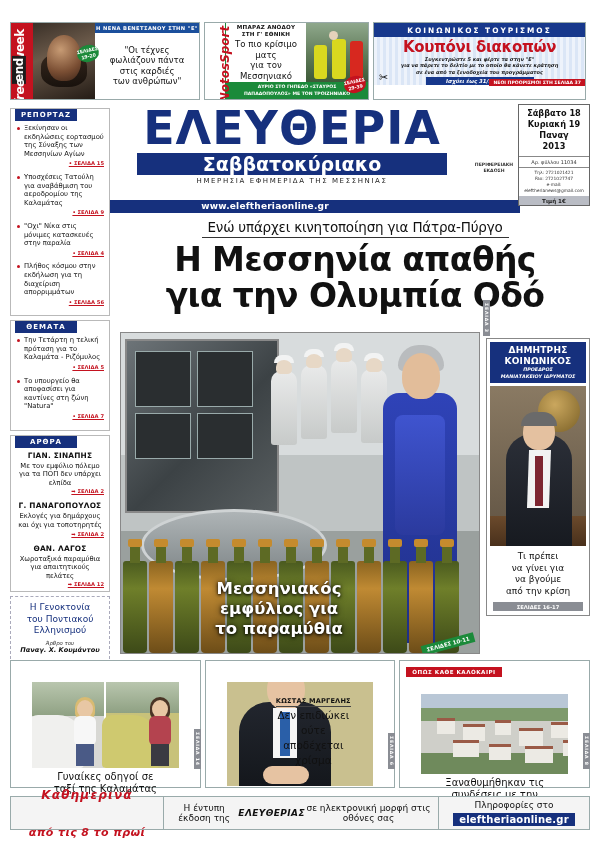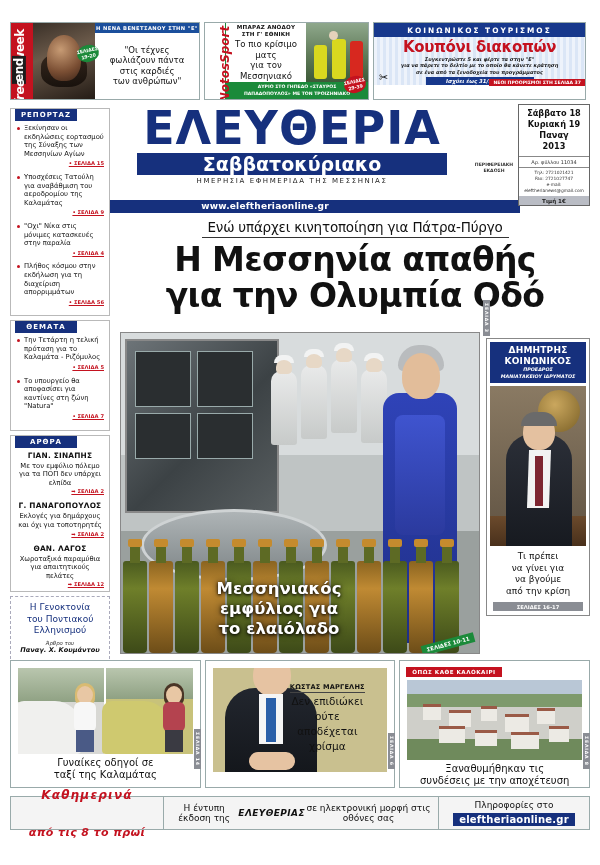--- a/index.html
+++ b/index.html
@@ -409,7 +409,7 @@
     <div class="cap-overlay">
       <div>Μεσσηνιακός</div>
       <div>εμφύλιος για</div>
-      <div>το ελαιόλαδο</div>
+      <div>το παραμύθια</div>
     </div>
     <div class="mp-badge">ΣΕΛΙΔΕΣ 10-11</div>
   </div>

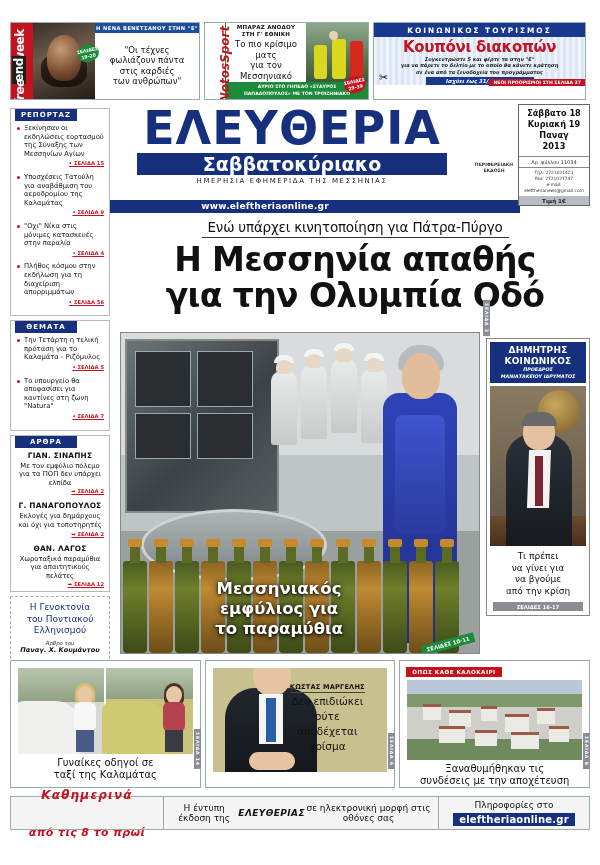--- a/index.html
+++ b/index.html
@@ -137,7 +137,7 @@
 
   
   .bottom{position:absolute;left:10px;top:660px;width:580px;height:128px;display:flex;gap:4px;}
-  .bp{flex:1;border:1px solid #9aa;box-sizing:border-box;position:relative;background:#fff;padding:7px;}
+  .bp{flex:1;border:1px solid #9aa;box-sizing:border-box;position:relative;background:#fff;padding:21px;}
   .bp-img{height:86px;display:flex;gap:2px;overflow:hidden;}
   .bp-cap{font-size:10px;line-height:12px;text-align:center;color:#111;padding-top:3px;}
   .taxi1{flex:1;background:linear-gradient(#b9c6ae,#8fa183 40%,#d8d8d4 40%);position:relative;}

